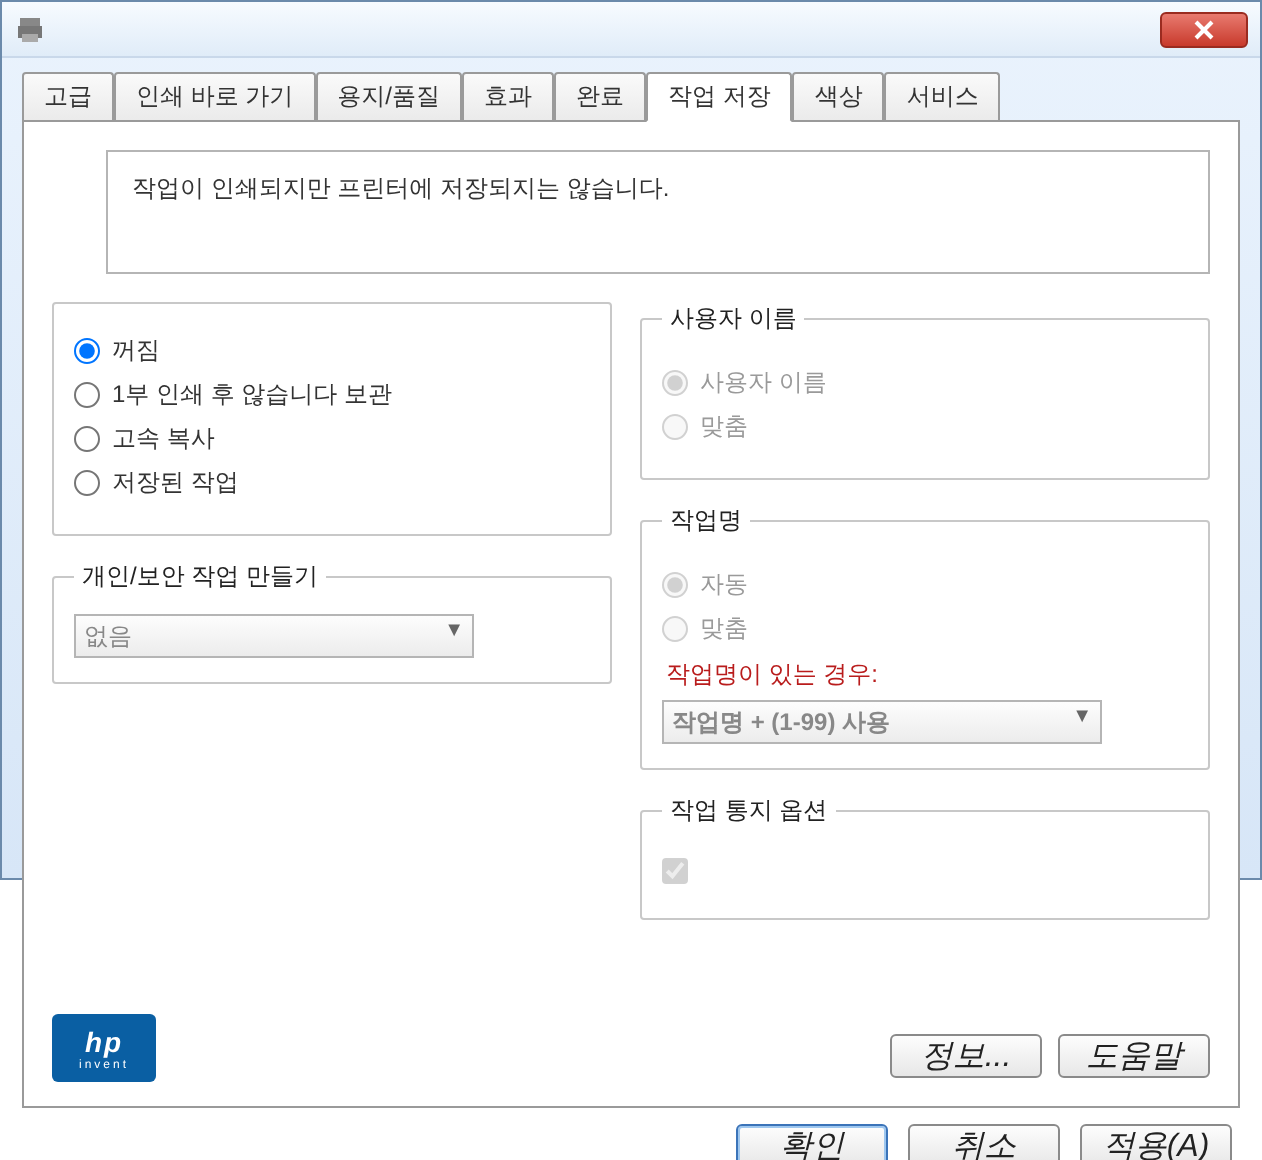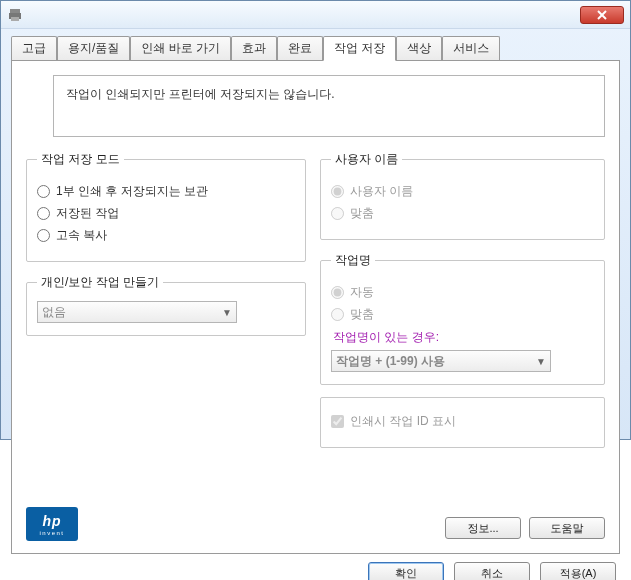--- a/index.html
+++ b/index.html
@@ -190,8 +190,8 @@
 
   <div class="tabstrip">
     <div class="tab"><span>고급</span></div>
+    <div class="tab"><span>인쇄 바로 가기</span></div>
     <div class="tab"><span>용지/품질</span></div>
-    <div class="tab"><span>인쇄 바로 가기</span></div>
     <div class="tab"><span>효과</span></div>
     <div class="tab"><span>완료</span></div>
     <div class="tab active"><span>작업 저장</span></div>

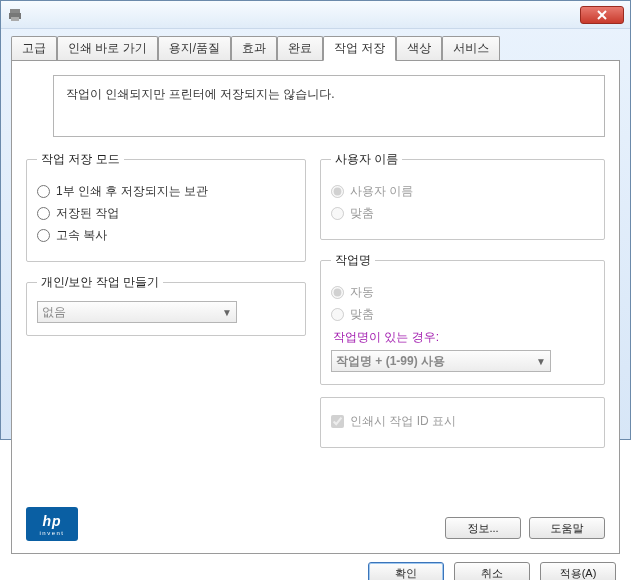--- a/index.html
+++ b/index.html
@@ -207,7 +207,6 @@
     <div class="columns">
       <div class="col-left">
         <fieldset>
-          <legend>작업 저장 모드</legend>
           <label class="radio-row">
             <input type="radio" name="mode" style="">
             <span>1부 인쇄 후 저장되지는 보관</span>

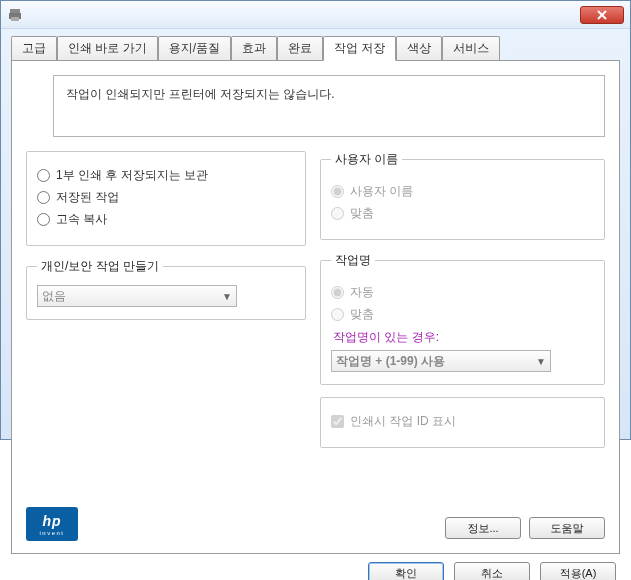--- a/index.html
+++ b/index.html
@@ -208,6 +208,10 @@
       <div class="col-left">
         <fieldset>
           <label class="radio-row">
+            <input type="radio" name="mode" checked="" style="">
+            <span>꺼짐</span>
+          </label>
+          <label class="radio-row">
             <input type="radio" name="mode" style="">
             <span>1부 인쇄 후 저장되지는 보관</span>
           </label>

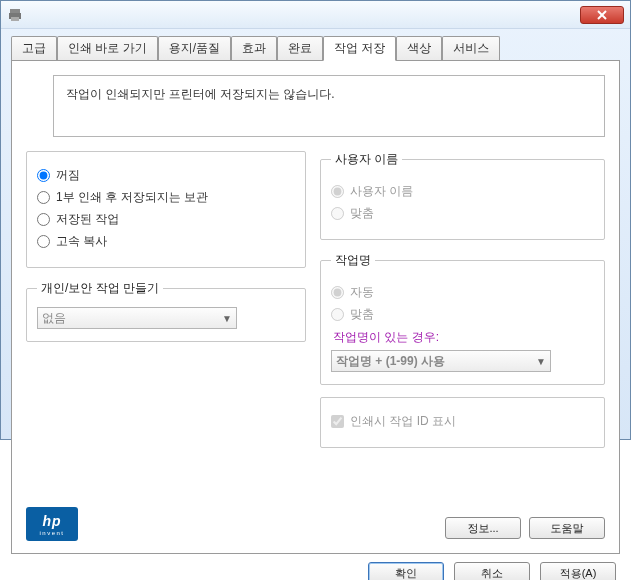--- a/index.html
+++ b/index.html
@@ -213,7 +213,7 @@
           </label>
           <label class="radio-row">
             <input type="radio" name="mode" style="">
-            <span>1부 인쇄 후 저장되지는 보관</span>
+            <span>1부 인쇄 후 않습니다 보관</span>
           </label>
           <label class="radio-row">
             <input type="radio" name="mode" style="">

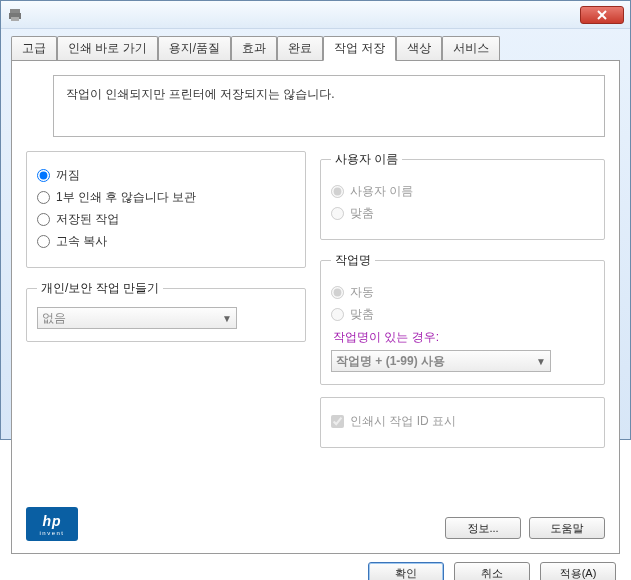--- a/index.html
+++ b/index.html
@@ -217,11 +217,11 @@
           </label>
           <label class="radio-row">
             <input type="radio" name="mode" style="">
-            <span>저장된 작업</span>
+            <span>고속 복사</span>
           </label>
           <label class="radio-row">
             <input type="radio" name="mode" style="">
-            <span>고속 복사</span>
+            <span>저장된 작업</span>
           </label>
         </fieldset>
 

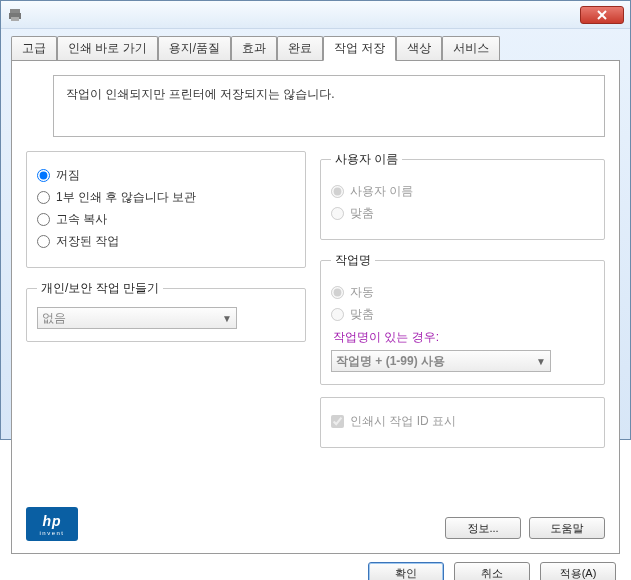--- a/index.html
+++ b/index.html
@@ -120,7 +120,7 @@
   background: linear-gradient(#fdfdfd,#ececec);
   padding: 2px 4px;
   font-size:12px;
-  display:flex; align-items:center;
+  display:flex; align-items:flex-start;
   justify-content:space-between;
   color:#888;
   height:22px;

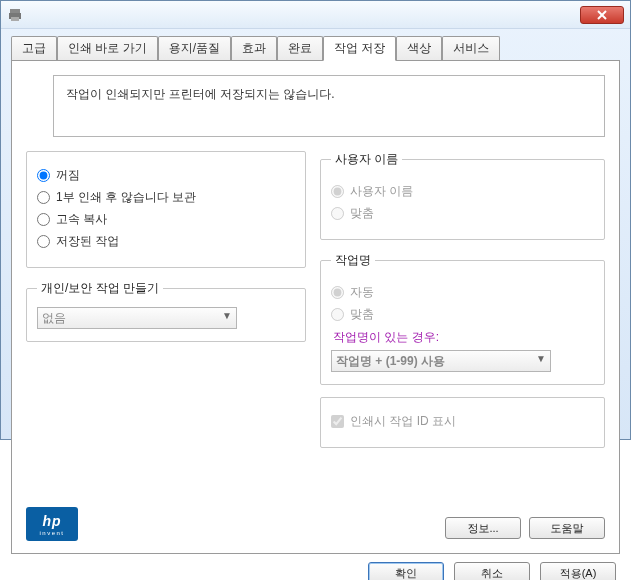--- a/index.html
+++ b/index.html
@@ -128,7 +128,7 @@
 .select .chev { color:#666; font-size:10px; }
 .select.wide { width: 200px; }
 .select.mid { width: 220px; font-weight: bold; }
-.label-muted { color:#a21caf; margin: 6px 0 4px 2px; }
+.label-muted { color:#b91c1c; margin: 6px 0 4px 2px; }
 .logo {
   position:absolute;
   left: 14px; bottom: 12px;

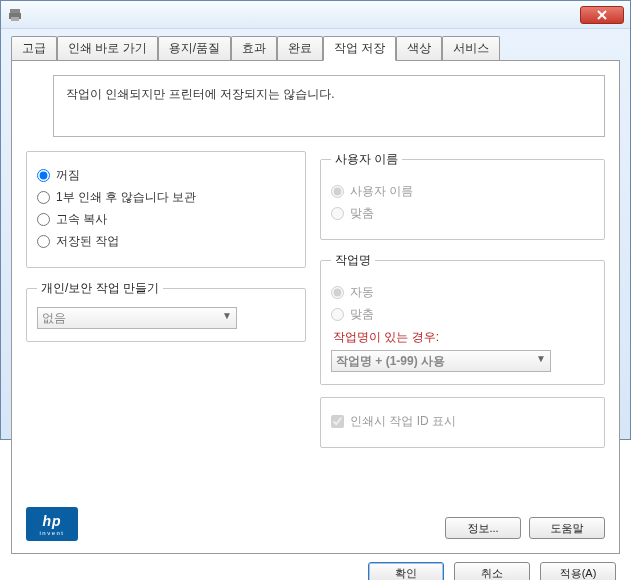--- a/index.html
+++ b/index.html
@@ -265,6 +265,7 @@
         </fieldset>
 
         <fieldset>
+          <legend>작업 통지 옵션</legend>
           <label class="check-row disabled">
             <input type="checkbox" checked="" disabled="" style="">
             <span>인쇄시 작업 ID 표시</span>

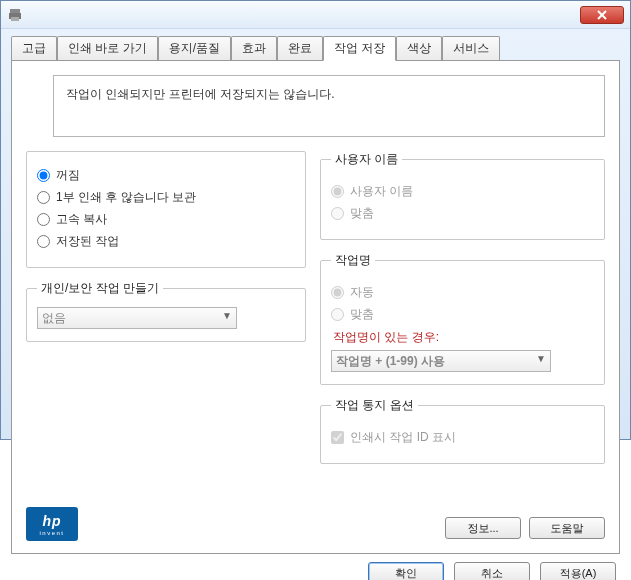--- a/index.html
+++ b/index.html
@@ -268,7 +268,6 @@
           <legend>작업 통지 옵션</legend>
           <label class="check-row disabled">
             <input type="checkbox" checked="" disabled="" style="">
-            <span>인쇄시 작업 ID 표시</span>
           </label>
         </fieldset>
       </div>

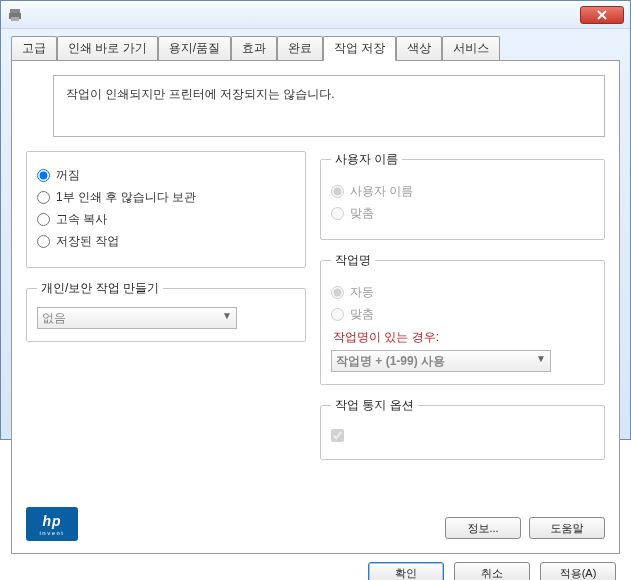--- a/index.html
+++ b/index.html
@@ -151,10 +151,11 @@
   border:1px solid #8a8a8a;
   background: linear-gradient(#fdfdfd,#e7e7e7);
   border-radius:3px;
-  font-size:11px;
+  font-size:16px;
   display:flex; align-items:center; justify-content:center;
   color:#222;
   padding: 0 10px;
+  font-style: italic;
 }
 .bottom-bar {
   display:flex;

